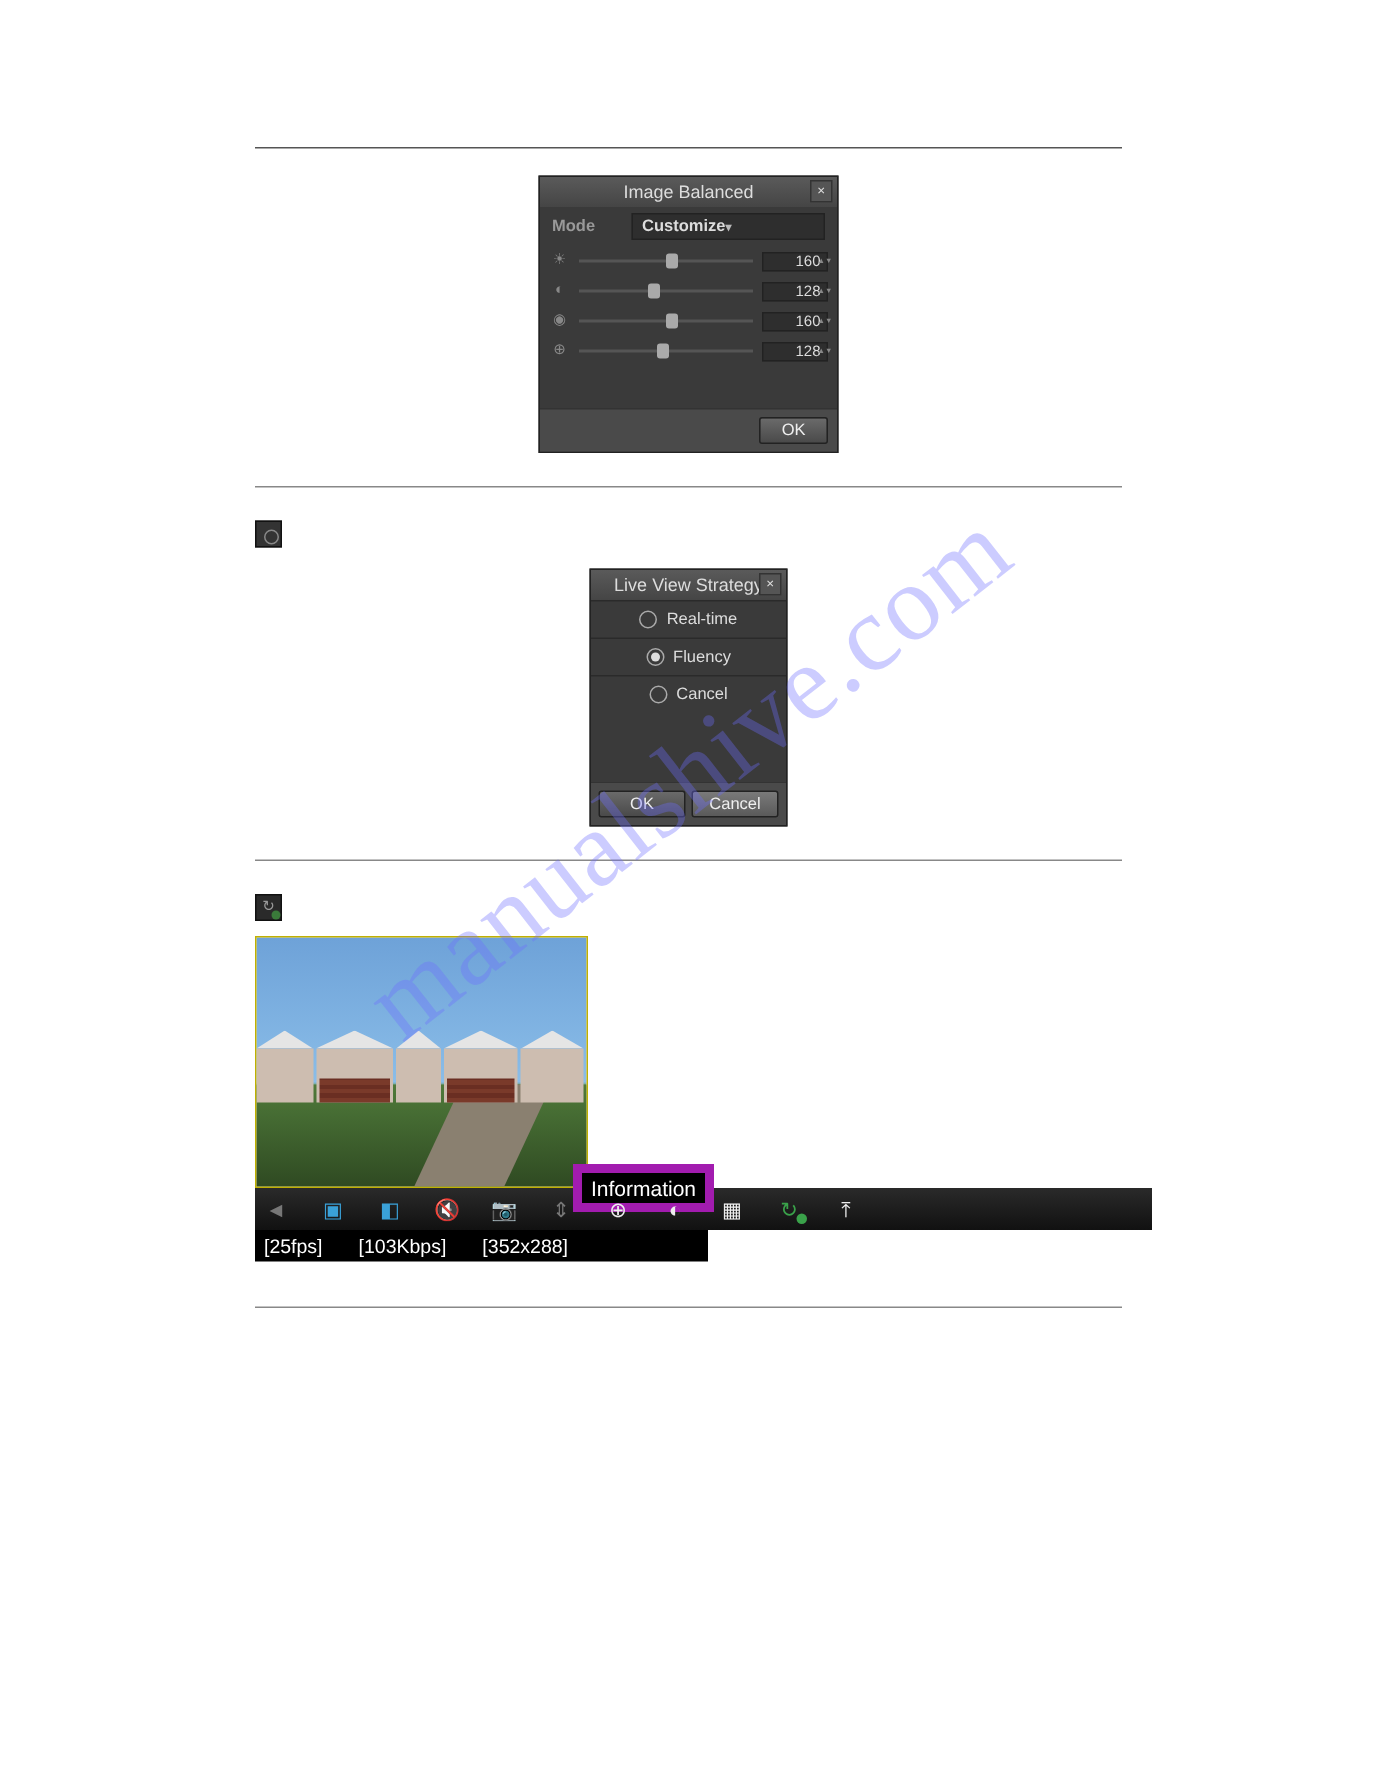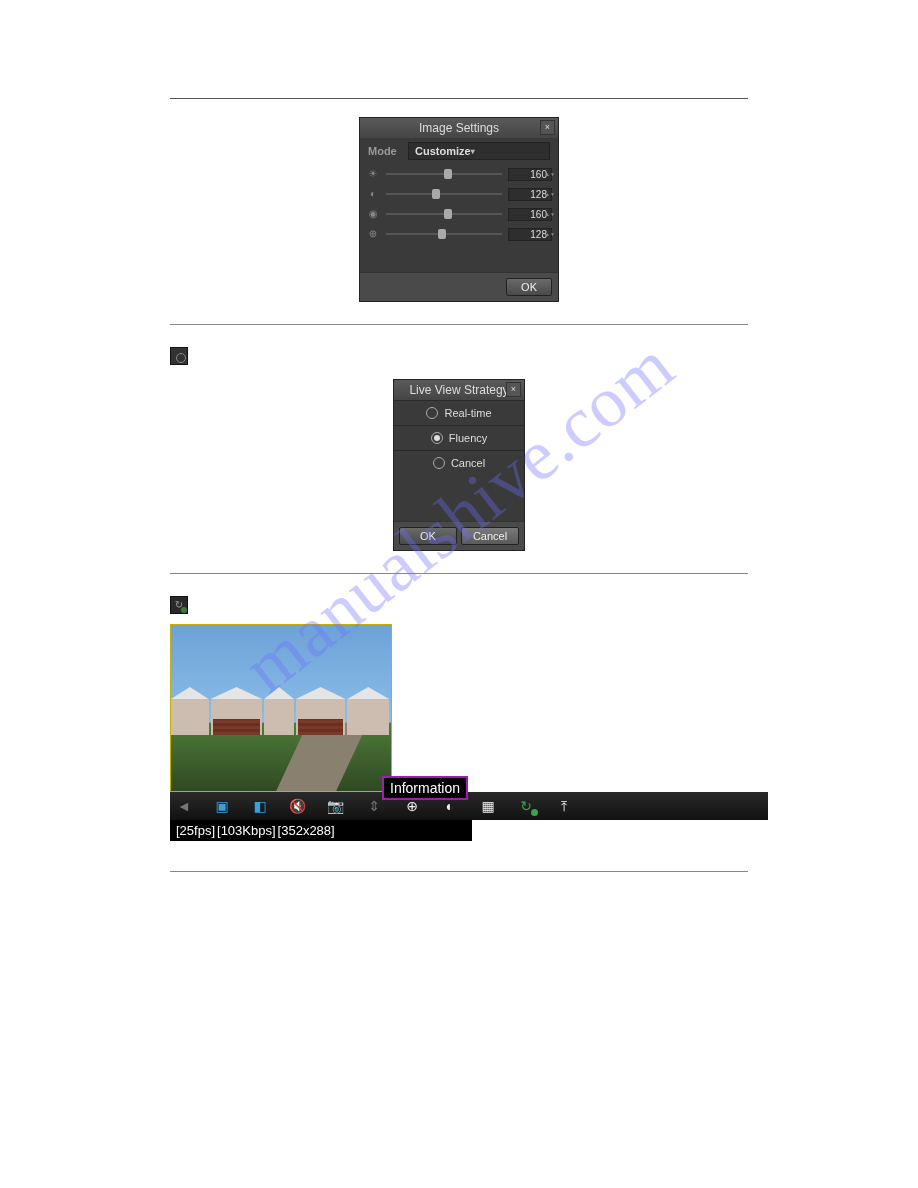--- a/index.html
+++ b/index.html
@@ -368,7 +368,7 @@
   
   <div class="dlg image-settings">
     <div class="dlg-title">
-      <span>Image Settings</span>
+      <span>Image Balanced</span>
       <span class="x">×</span>
     </div>
     <div class="mode-row">

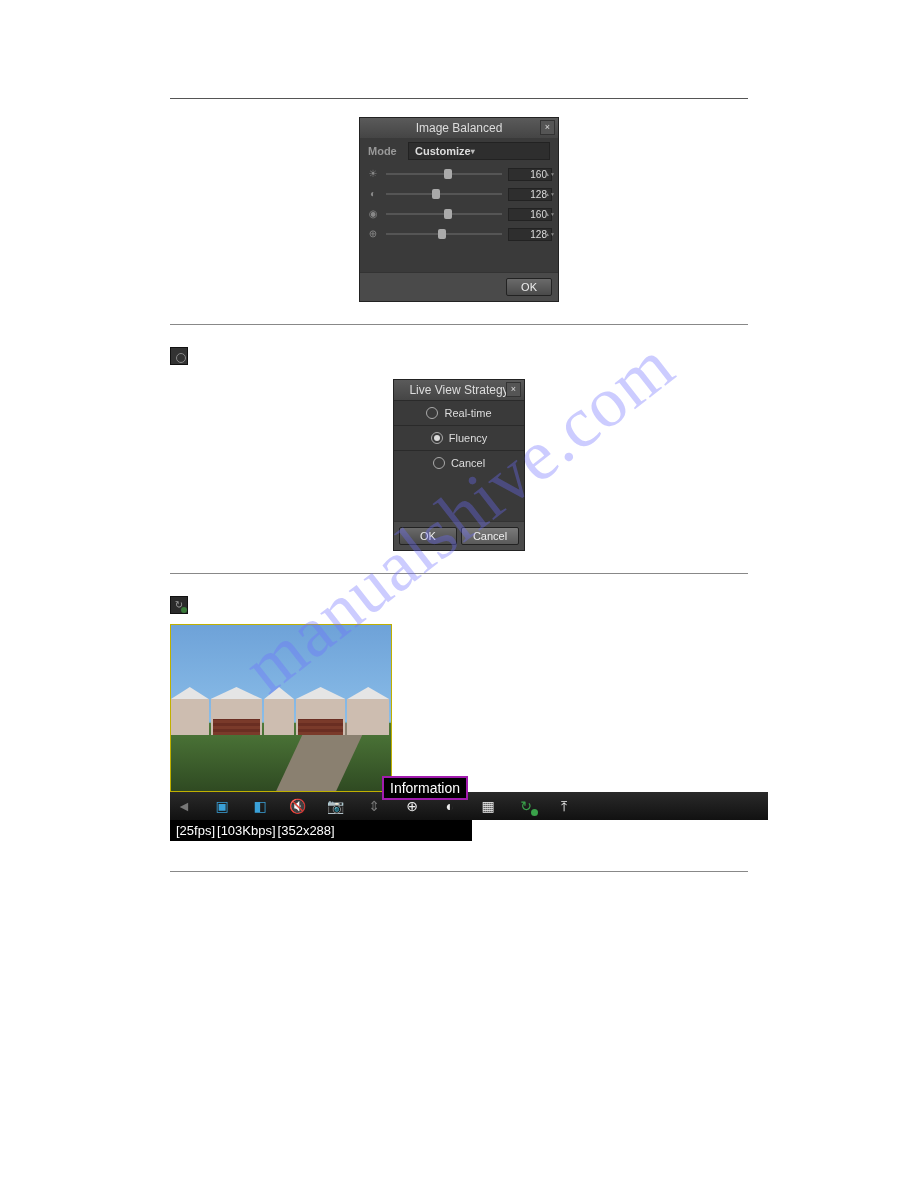--- a/index.html
+++ b/index.html
@@ -77,6 +77,7 @@
   display: flex;
   justify-content: flex-start;
   align-items: center;
+  margin-left: 13px;
 }
 .mode-row .sel .caret {
   font-size: 8px;

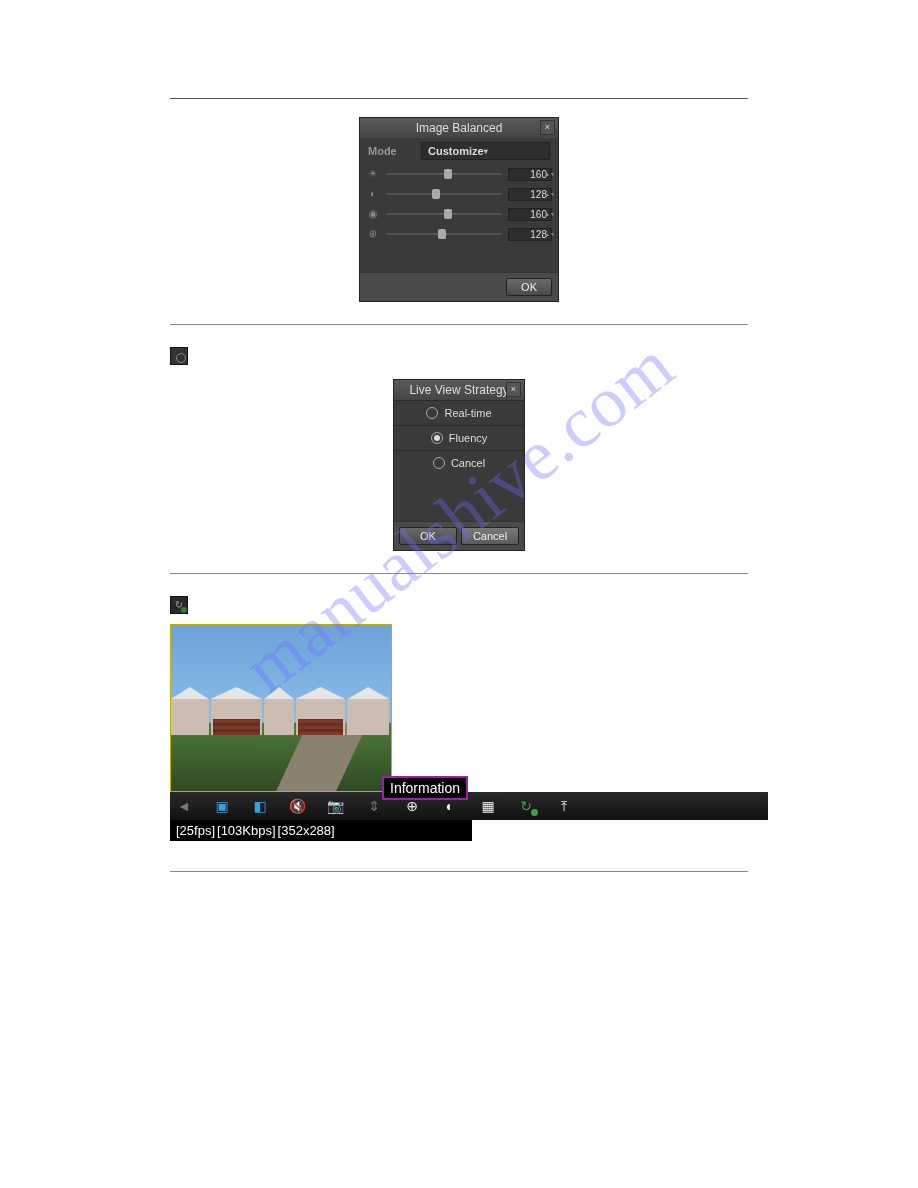--- a/index.html
+++ b/index.html
@@ -306,7 +306,7 @@
   top: 152px;
   background: #000;
   color: #fff;
-  border: 2px solid #a21caf;
+  border: 6px solid #a21caf;
   padding: 2px 6px;
   font-size: 14px;
 }

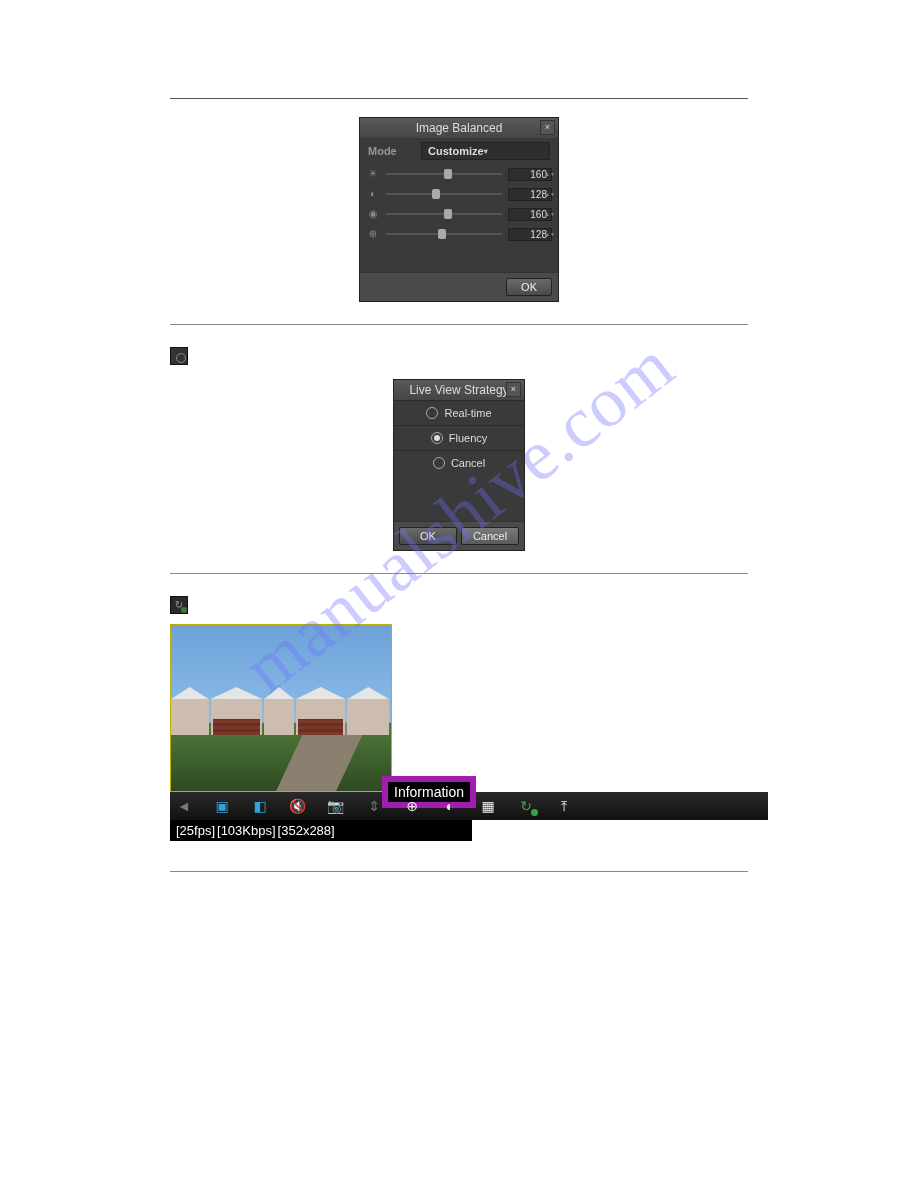--- a/index.html
+++ b/index.html
@@ -344,7 +344,7 @@
   padding: 3px 6px;
   font-size: 13px;
   display: flex;
-  gap: 2px;
+  gap: 24px;
 }
 
 .wm {

